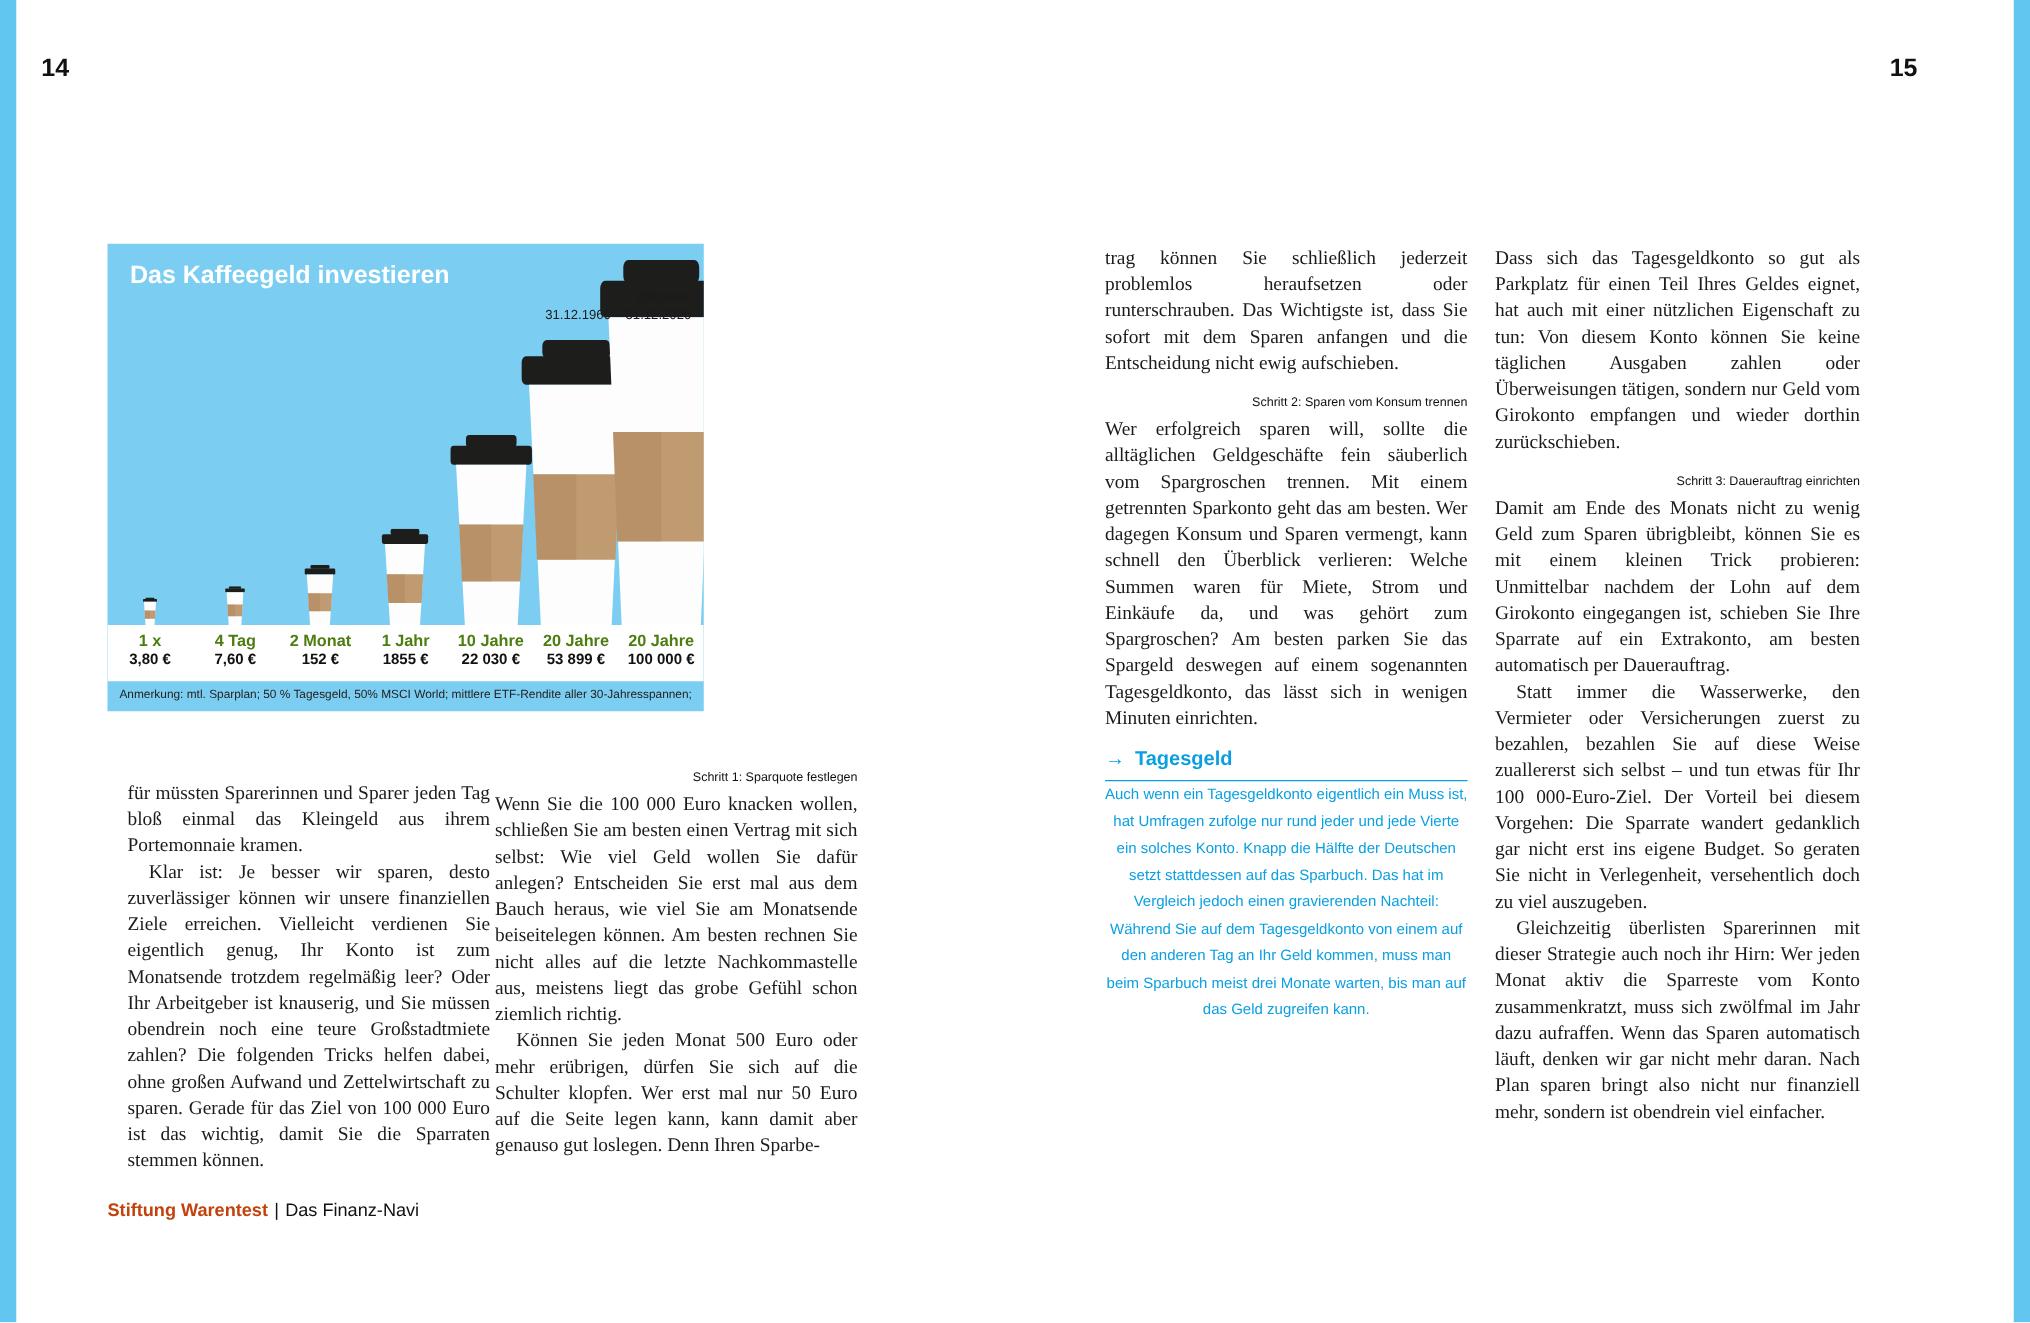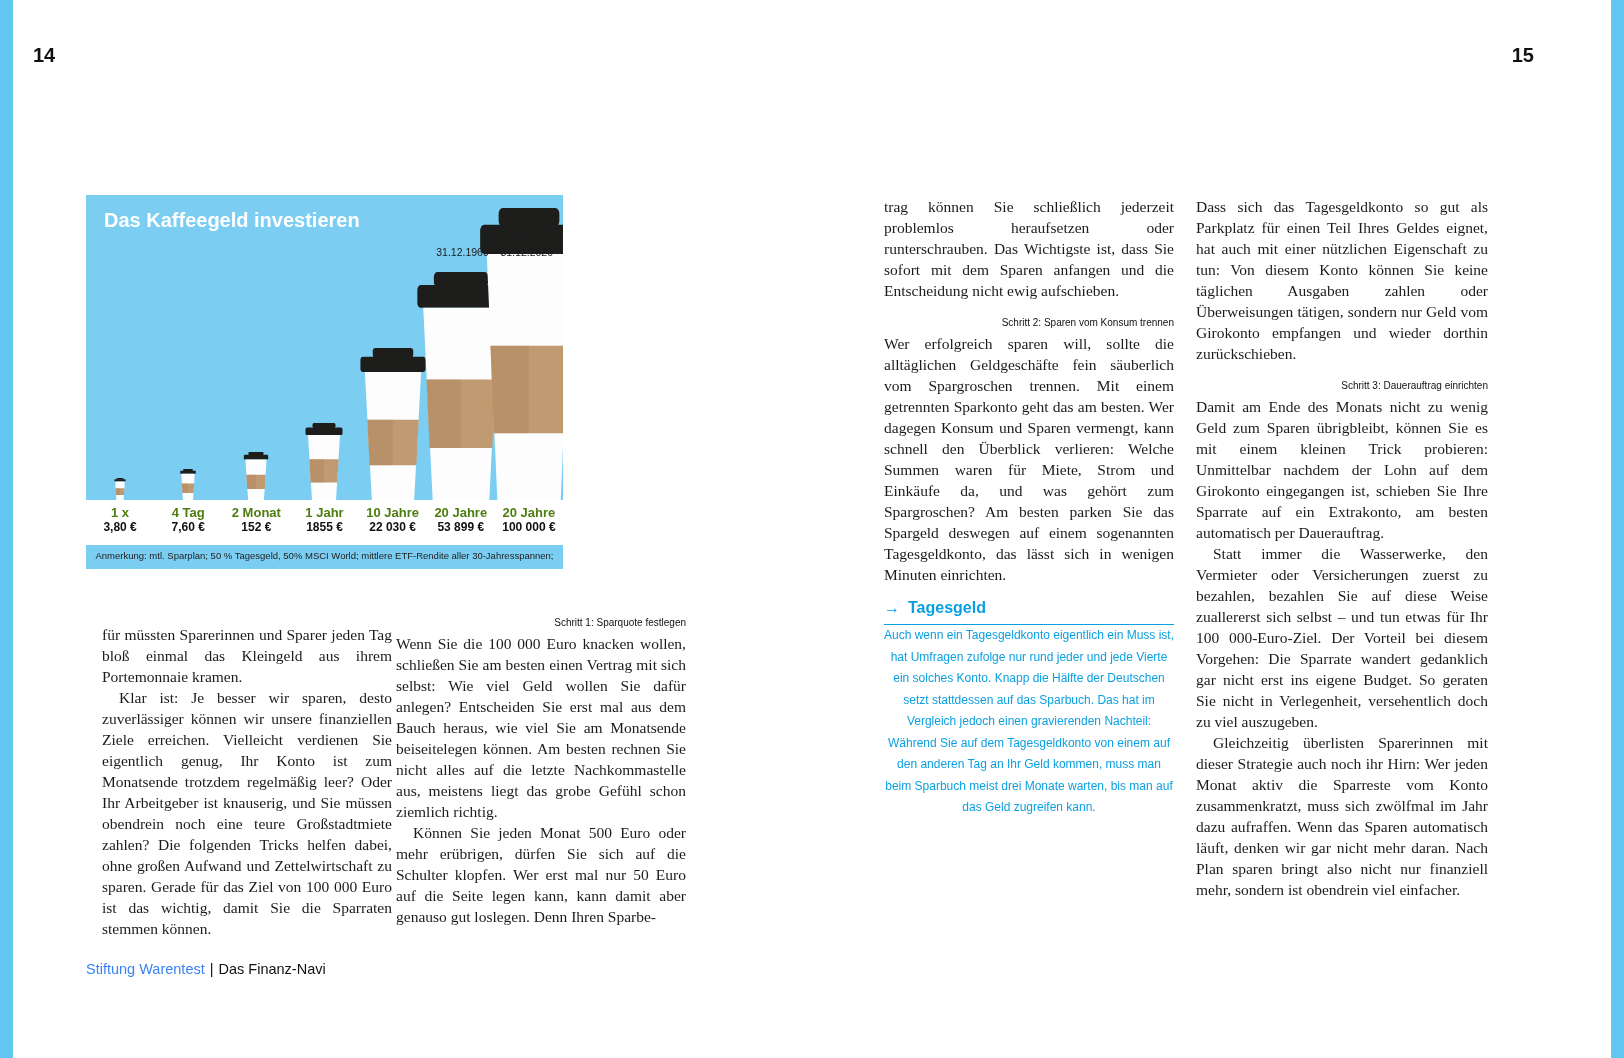--- a/index.html
+++ b/index.html
@@ -56,7 +56,7 @@
   
   .footer { position:absolute; left:86px; top:961px;
     font-family:"Liberation Sans", sans-serif; font-size:14.5px; color:#111; }
-  .footer .brand { color:#3b82f6; font-weight:normal; }
+  .footer .brand { color:#c2410c; font-weight:bold; }
   .footer .divider { margin:0 5px; color:#111; }
 </style>
 </head>

